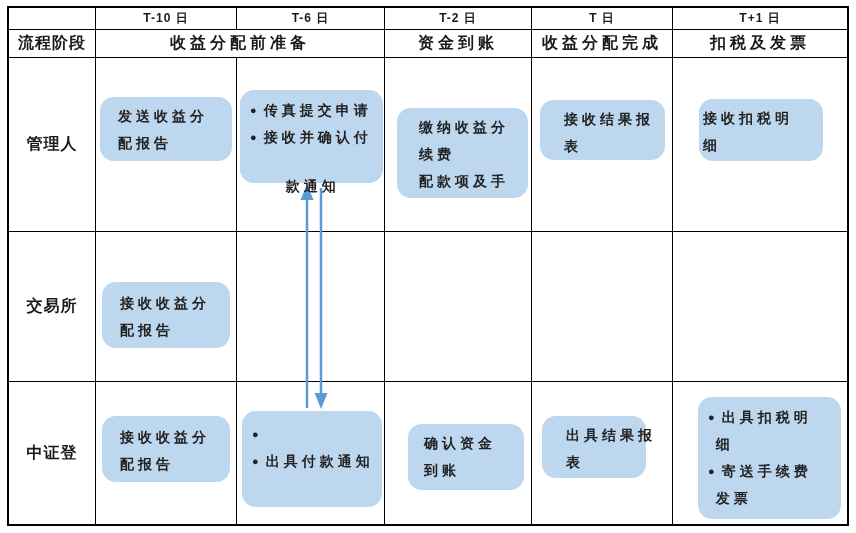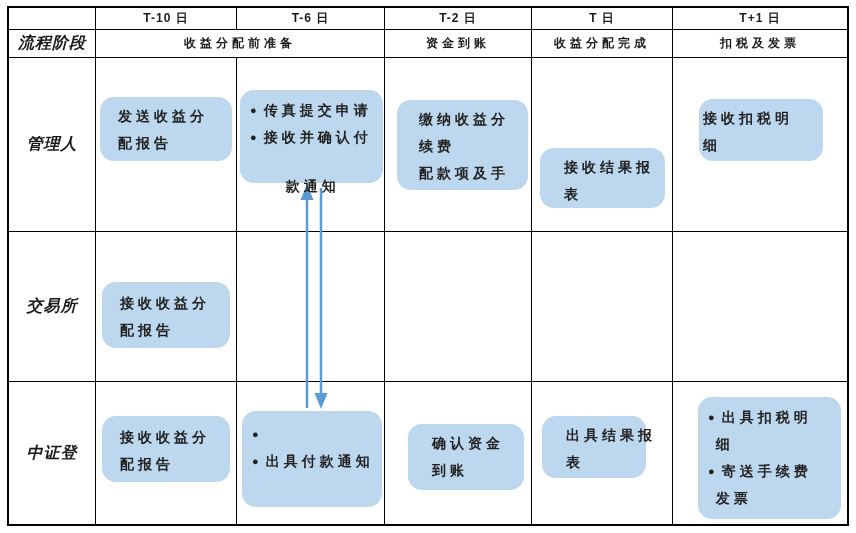--- a/index.html
+++ b/index.html
@@ -33,7 +33,7 @@
   .span2{grid-column:span 2;}
   .day{font-weight:bold;font-size:12px;letter-spacing:1px;}
   .stage{font-weight:bold;font-size:12px;letter-spacing:4px;text-align:right;}
-  .rowlabel{font-weight:bold;font-size:16px;letter-spacing:1px;font-style:italic;}
+  .rowlabel{font-weight:bold;font-size:16px;letter-spacing:1px;}
   
   .arrows{position:absolute;left:0;top:0;pointer-events:none;}
   

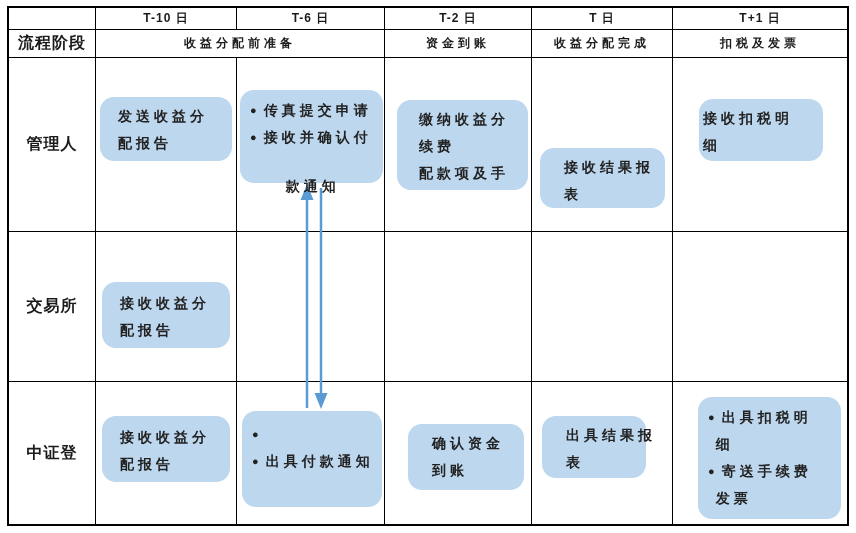--- a/index.html
+++ b/index.html
@@ -32,7 +32,7 @@
   .lastr{border-bottom:none;}
   .span2{grid-column:span 2;}
   .day{font-weight:bold;font-size:12px;letter-spacing:1px;}
-  .stage{font-weight:bold;font-size:12px;letter-spacing:4px;text-align:right;}
+  .stage{font-weight:bold;font-size:16px;letter-spacing:4px;text-align:right;}
   .rowlabel{font-weight:bold;font-size:16px;letter-spacing:1px;}
   
   .arrows{position:absolute;left:0;top:0;pointer-events:none;}

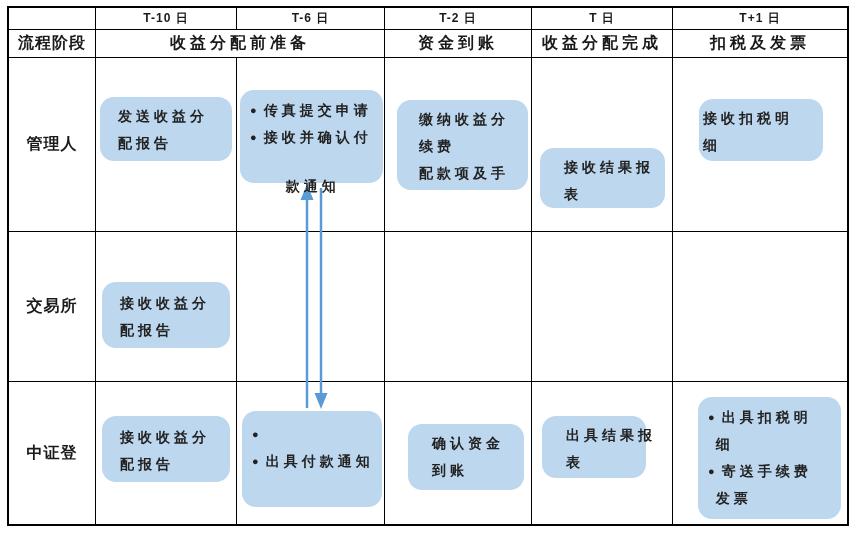--- a/index.html
+++ b/index.html
@@ -45,7 +45,7 @@
   .box .ln{display:block;white-space:nowrap;font-weight:bold;}
   .bx-mgr-t10{left:100px;top:97px;width:132px;height:64px;}
   .bx-mgr-t6{left:240px;top:90px;width:143px;height:93px;padding:7px 4px 4px 10px;}
-  .bx-mgr-t2{left:397px;top:100px;width:131px;height:90px;padding-left:22px;}
+  .bx-mgr-t2{left:397px;top:108px;width:131px;height:90px;padding-left:22px;}
   .bx-mgr-t{left:540px;top:100px;width:125px;height:60px;padding-left:24px;margin-top:48px;}
   .bx-mgr-t1{left:699px;top:99px;width:124px;height:62px;padding-left:4px;}
   .bx-exch-t10{left:102px;top:282px;width:128px;height:66px;padding-top:8px;}

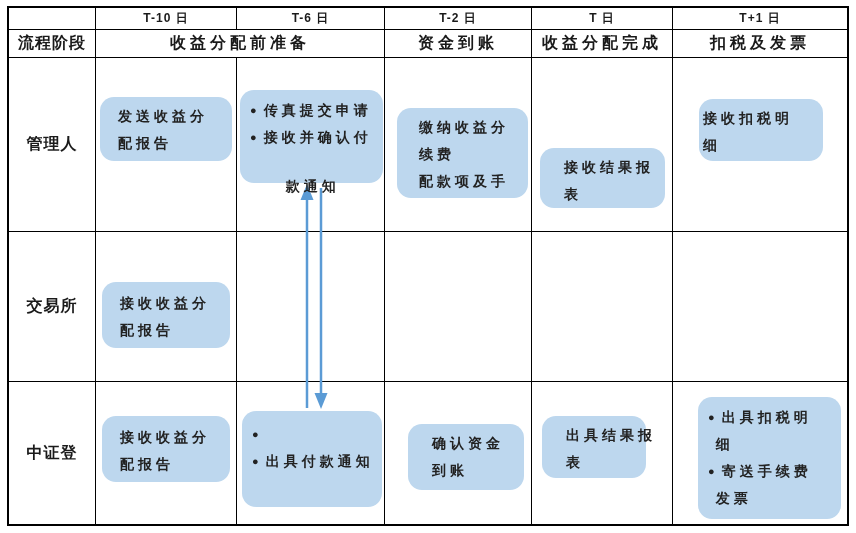--- a/index.html
+++ b/index.html
@@ -46,7 +46,7 @@
   .bx-mgr-t10{left:100px;top:97px;width:132px;height:64px;}
   .bx-mgr-t6{left:240px;top:90px;width:143px;height:93px;padding:7px 4px 4px 10px;}
   .bx-mgr-t2{left:397px;top:108px;width:131px;height:90px;padding-left:22px;}
-  .bx-mgr-t{left:540px;top:100px;width:125px;height:60px;padding-left:24px;margin-top:48px;}
+  .bx-mgr-t{left:540px;top:100px;width:125px;height:60px;padding-left:24px;}
   .bx-mgr-t1{left:699px;top:99px;width:124px;height:62px;padding-left:4px;}
   .bx-exch-t10{left:102px;top:282px;width:128px;height:66px;padding-top:8px;}
   .bx-csdc-t10{left:102px;top:416px;width:128px;height:66px;padding-top:8px;}

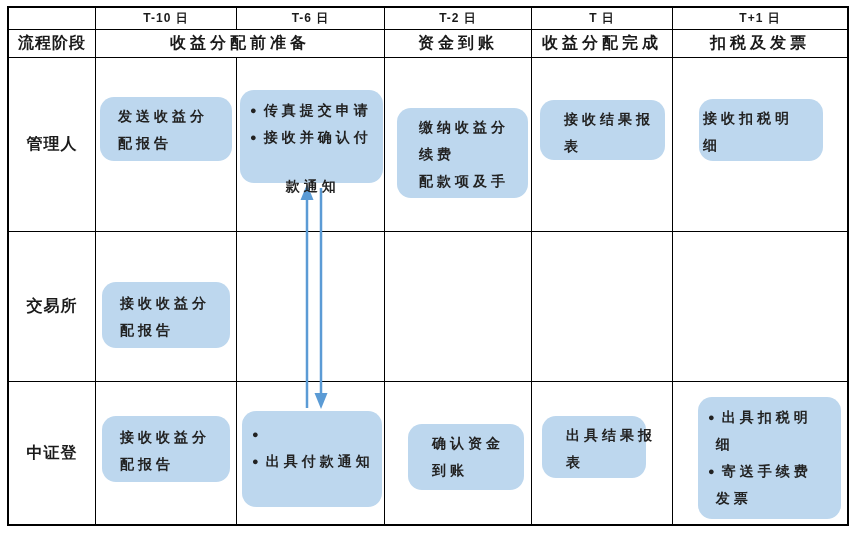--- a/index.html
+++ b/index.html
@@ -51,7 +51,7 @@
   .bx-exch-t10{left:102px;top:282px;width:128px;height:66px;padding-top:8px;}
   .bx-csdc-t10{left:102px;top:416px;width:128px;height:66px;padding-top:8px;}
   .bx-csdc-t6{left:242px;top:411px;width:140px;height:96px;padding:10px 4px 4px 10px;}
-  .bx-csdc-t2{left:408px;top:424px;width:116px;height:66px;padding-left:24px;}
+  .bx-csdc-t2{left:408px;top:424px;width:116px;height:66px;padding-left:16px;}
   .bx-csdc-t{left:542px;top:416px;width:104px;height:62px;padding-left:24px;}
   .bx-csdc-t1{left:698px;top:397px;width:143px;height:122px;padding:7px 4px 4px 10px;}
   

